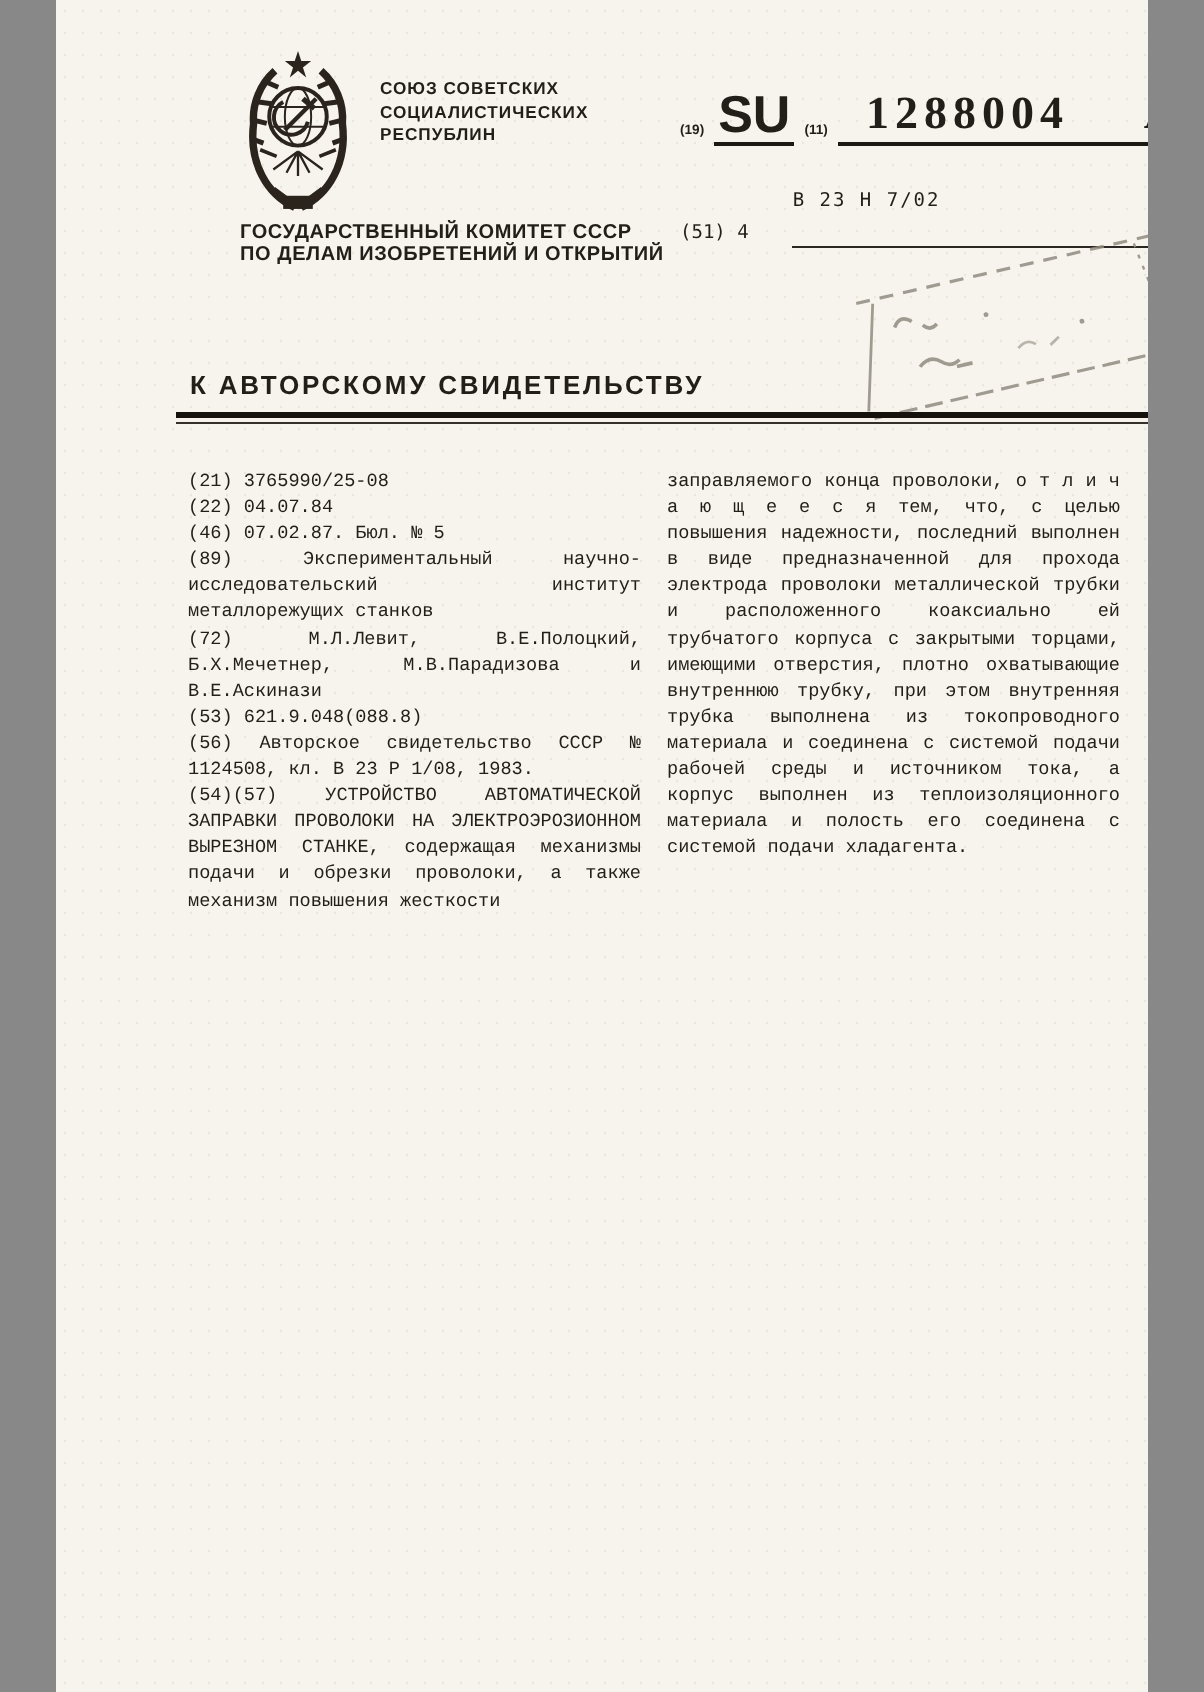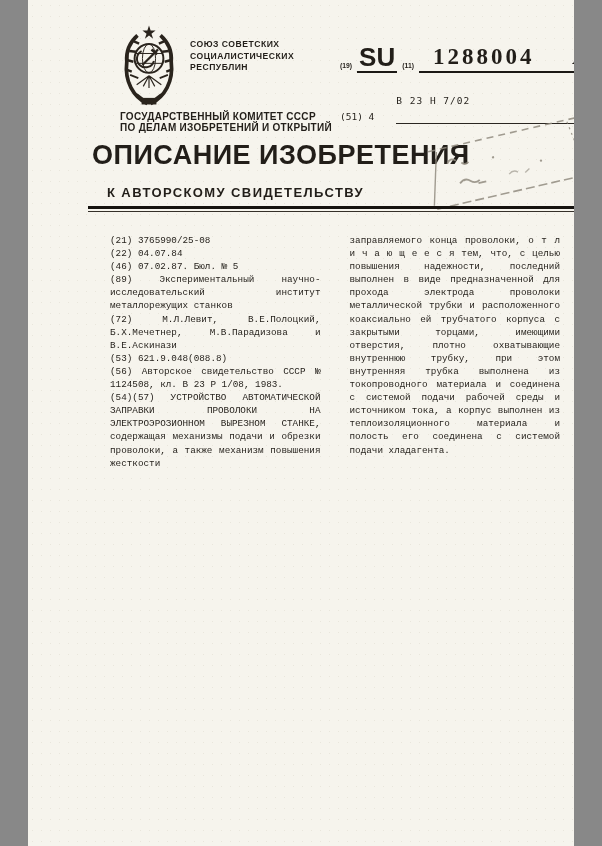--- a/index.html
+++ b/index.html
@@ -137,7 +137,6 @@
     <div>ПО ДЕЛАМ ИЗОБРЕТЕНИЙ И ОТКРЫТИЙ</div>
   </div>
 
-  <div class="page-title">ОПИСАНИЕ ИЗОБРЕТЕНИЯ</div>
   <div class="page-subtitle">К АВТОРСКОМУ СВИДЕТЕЛЬСТВУ</div>
 
   <svg class="stamp" viewBox="0 0 196 132">

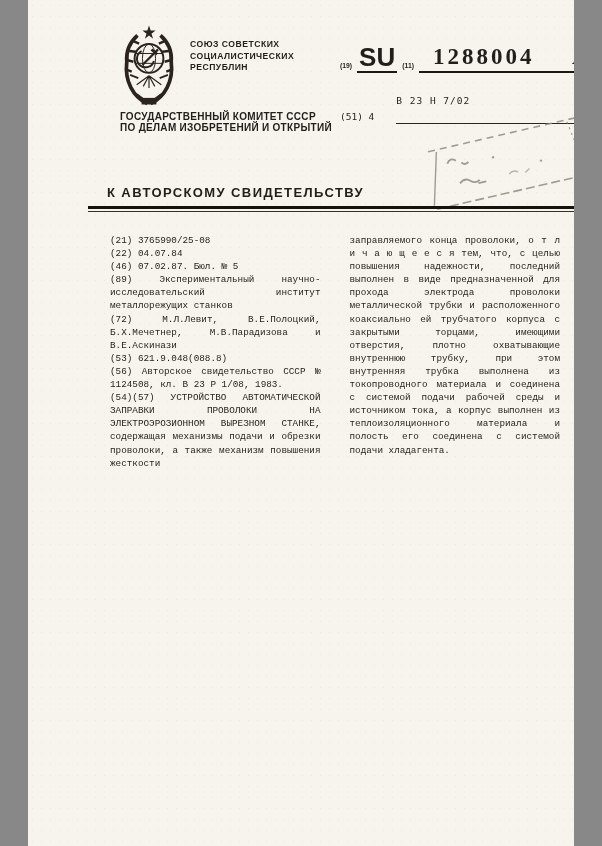--- a/index.html
+++ b/index.html
@@ -53,7 +53,7 @@
   }
   .page-subtitle{
     position:absolute;left:67px;top:185px;
-    font-weight:bold;font-size:13px;letter-spacing:1.4px;margin-left:12px;
+    font-weight:bold;font-size:13px;letter-spacing:1.4px;
   }
   .stamp{position:absolute;left:382px;top:94px;width:196px;height:132px;opacity:.85;}
   .rule{

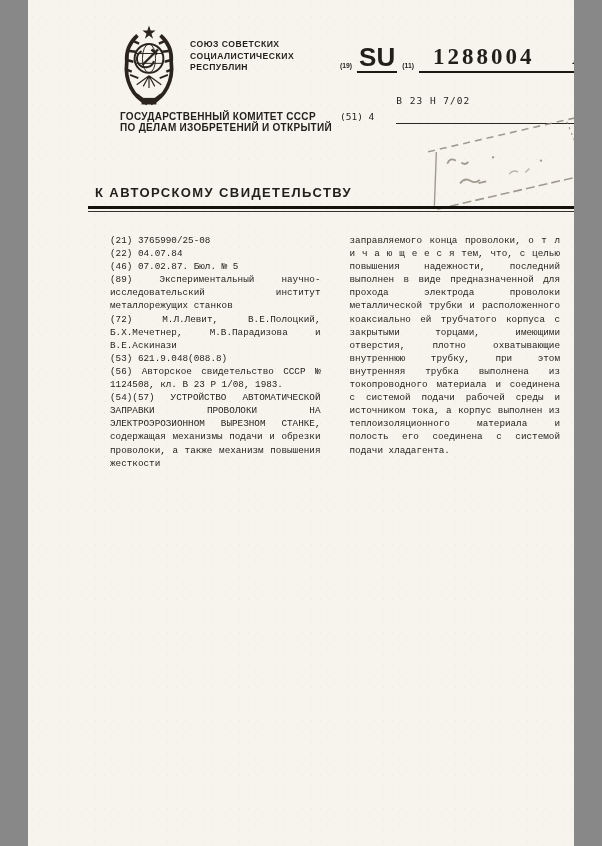--- a/index.html
+++ b/index.html
@@ -68,7 +68,7 @@
     font-size:9.3px;line-height:13.1px;
     text-align:justify;
   }
-  .body-cols .col{flex:1;min-width:0;margin-left:16px;}
+  .body-cols .col{flex:1;min-width:0;}
   .body-cols p{margin:0;}
   
   .side-code{

